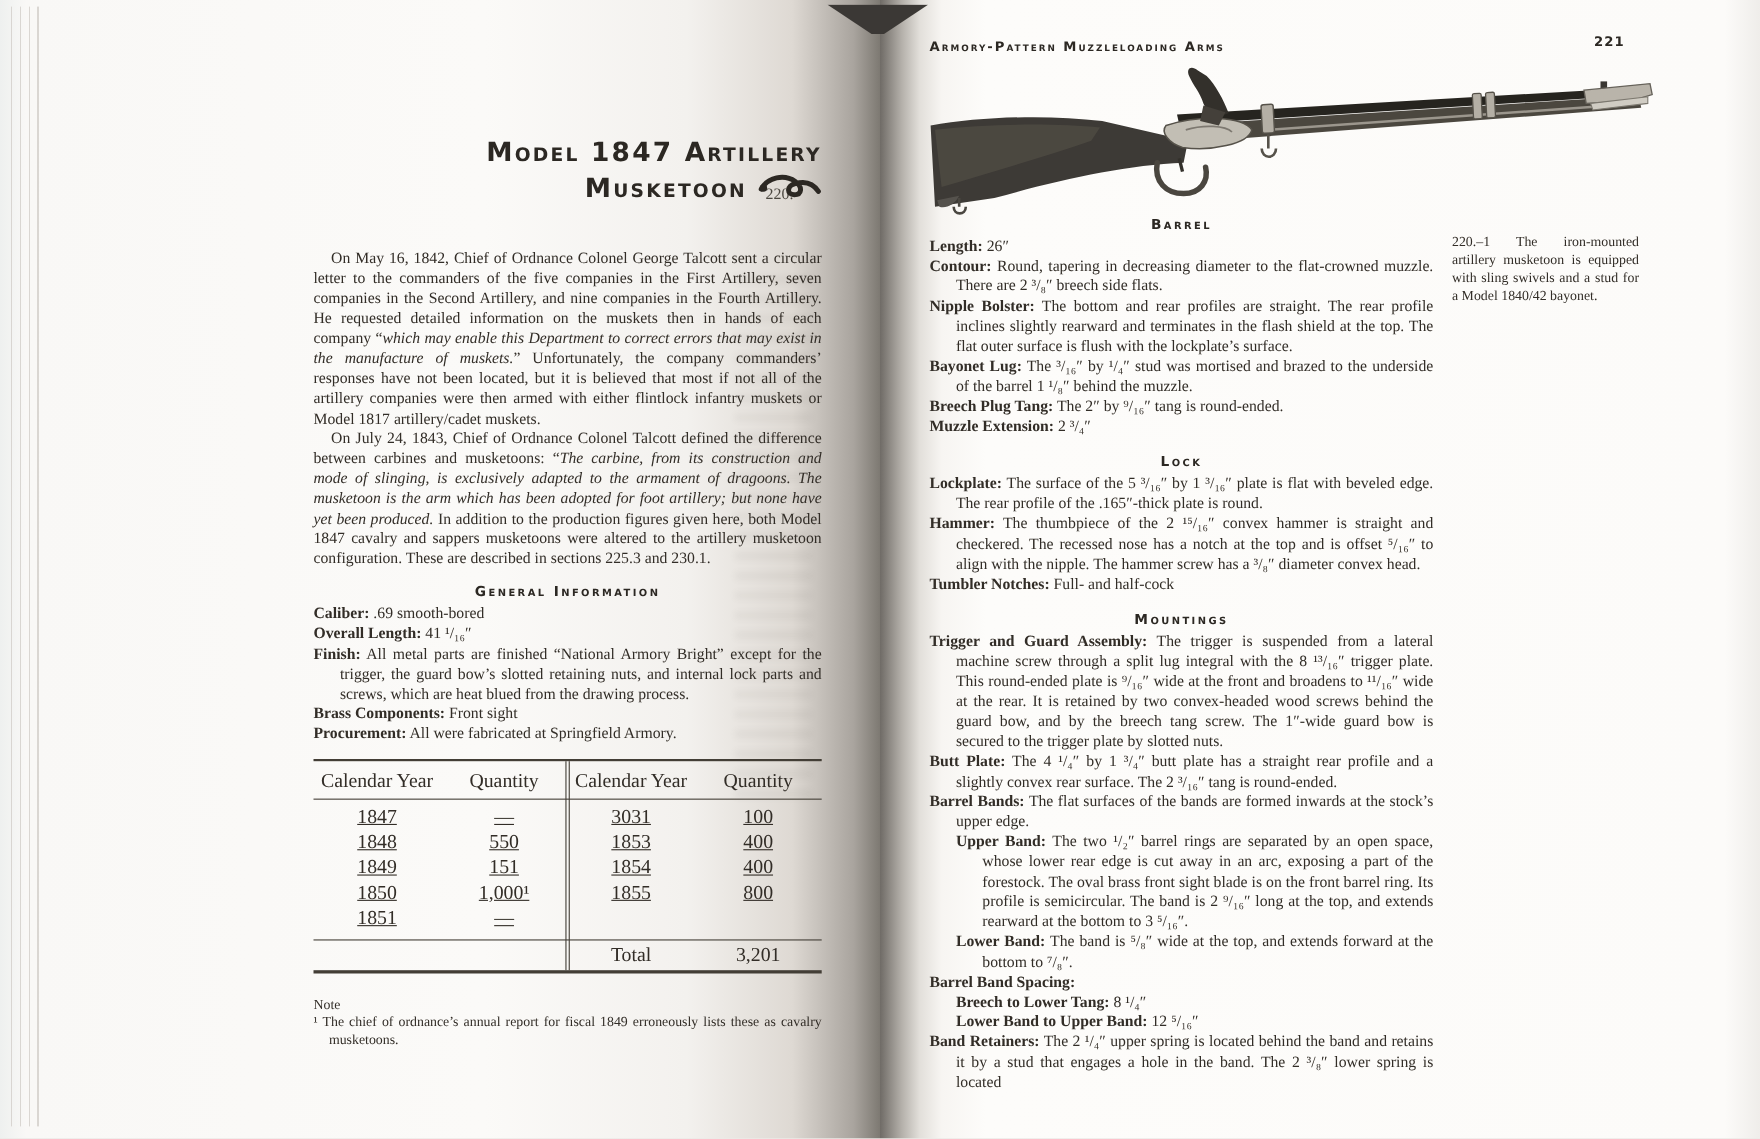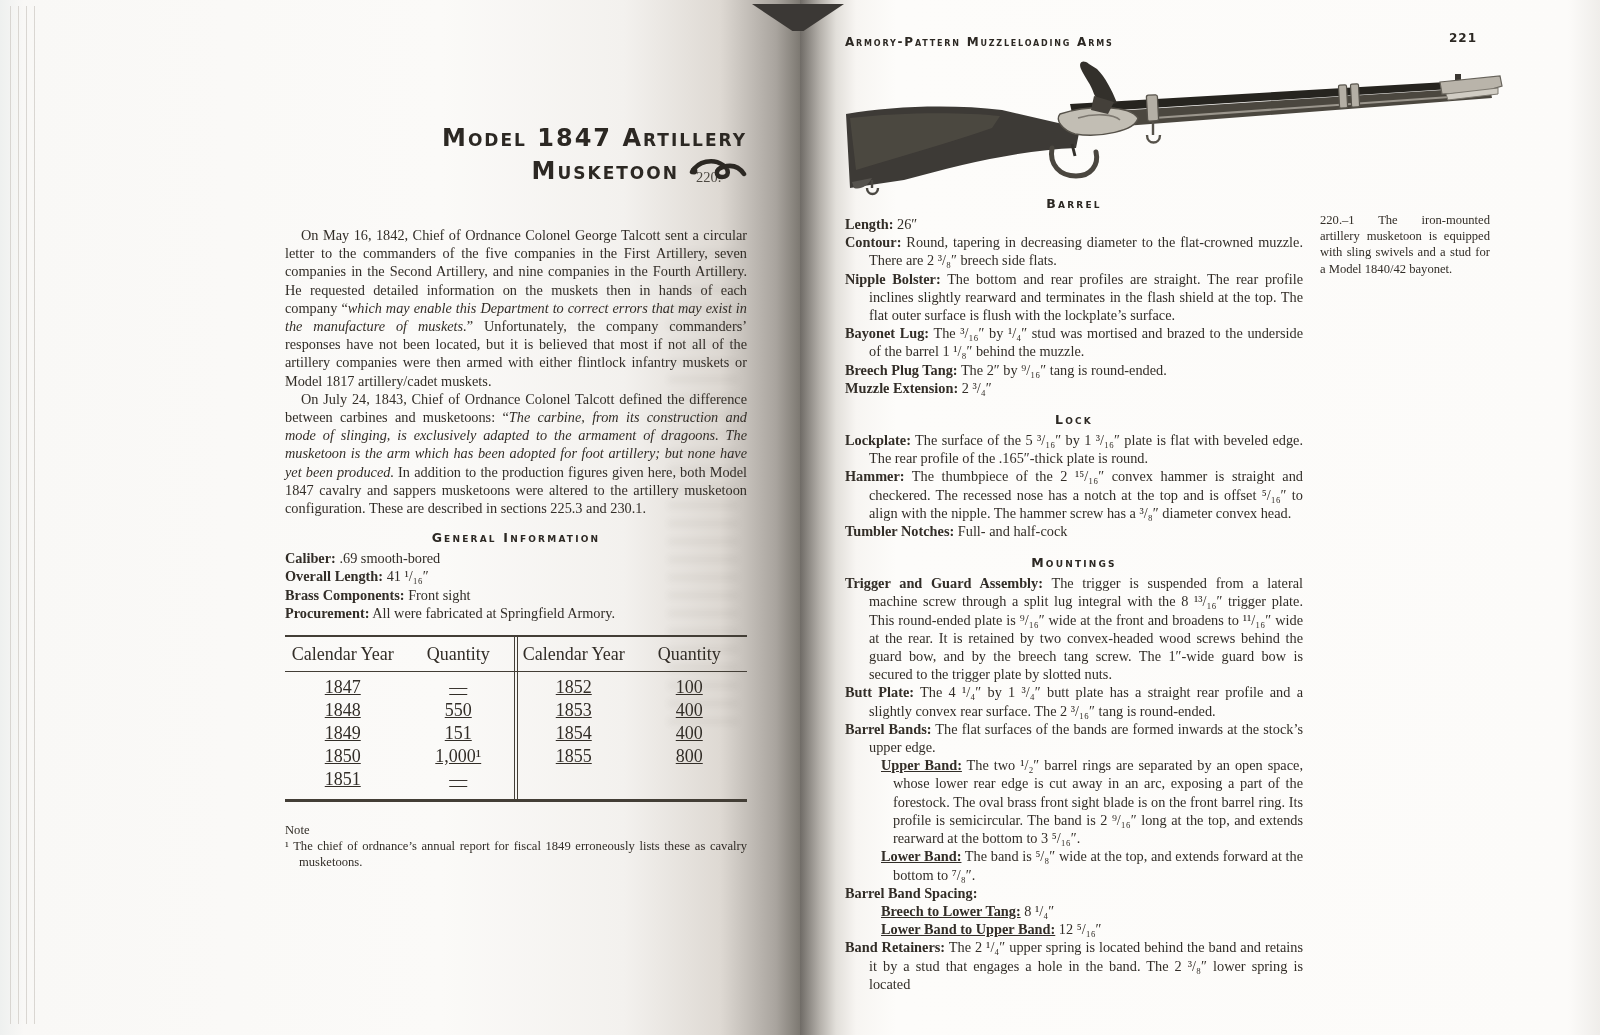--- a/index.html
+++ b/index.html
@@ -121,6 +121,7 @@
 
     <p class="spec"><b>Caliber:</b> <span>.69 smooth-bored</span></p>
     <p class="spec"><b>Overall Length:</b> <span>41 ¹/₁₆″</span></p>
+    <p class="spec"><b>Finish:</b> <span>All metal parts are finished “National Armory Bright” except for the trigger, the guard bow’s slotted retaining nuts, and internal lock parts and screws, which are heat blued from the drawing process.</span></p>
     <p class="spec"><b>Brass Components:</b> <span>Front sight</span></p>
     <p class="spec"><b>Procurement:</b> <span>All were fabricated at Springfield Armory.</span></p>
 

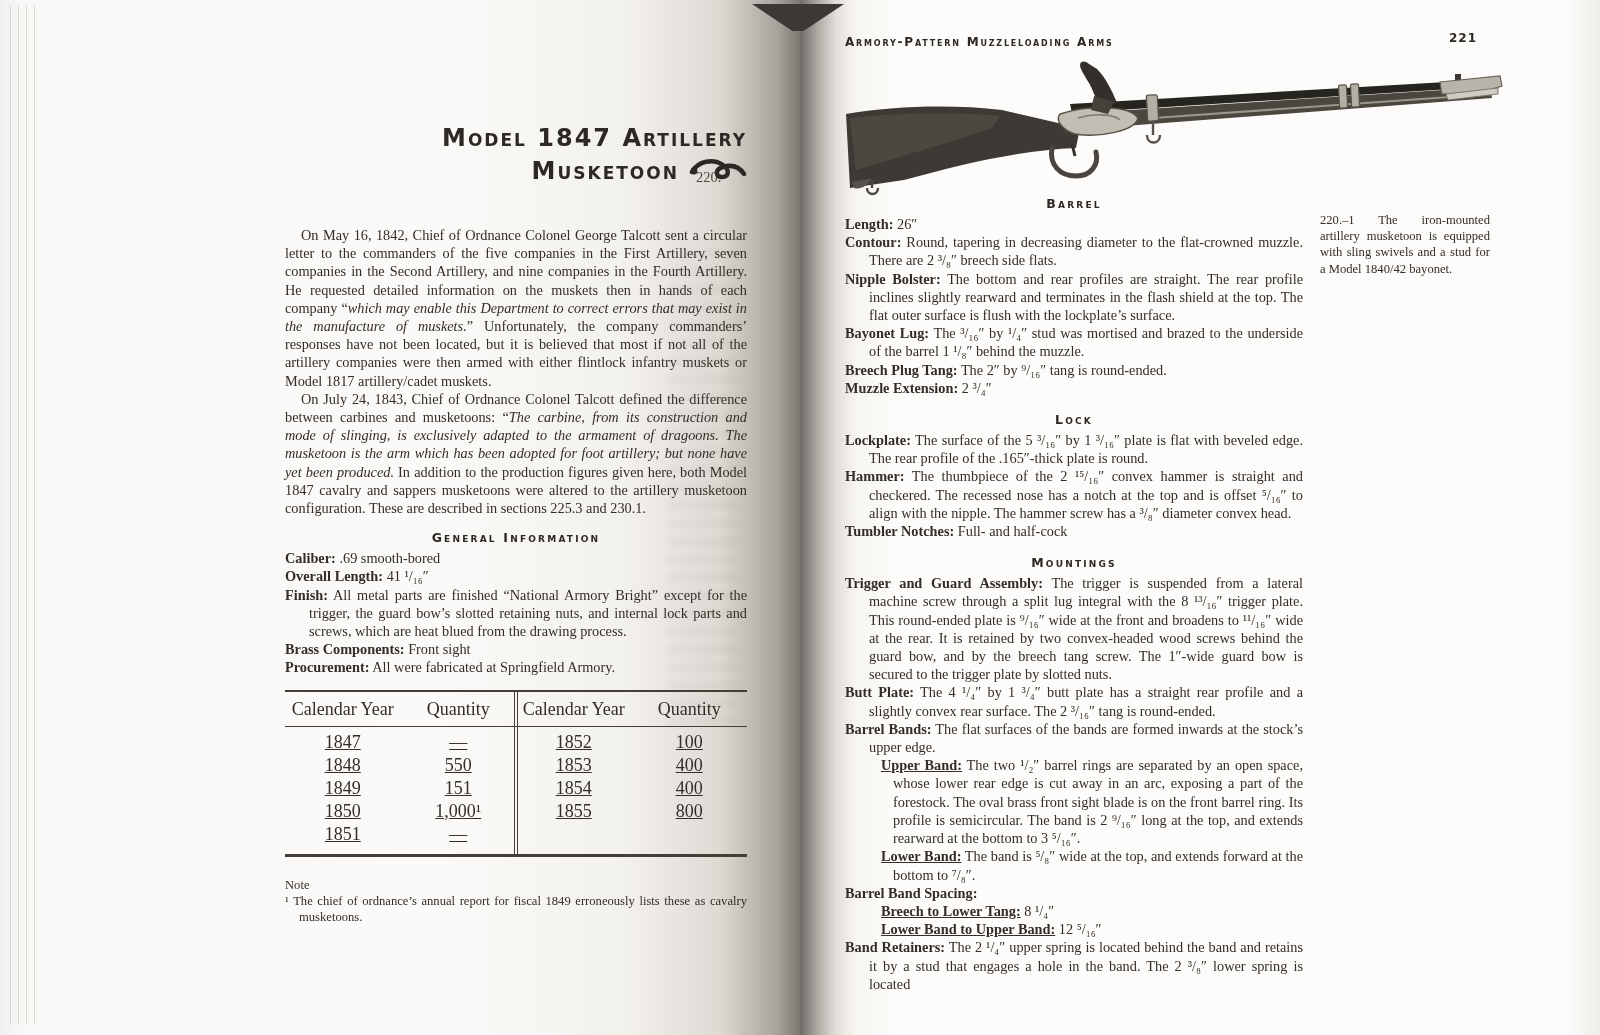--- a/index.html
+++ b/index.html
@@ -162,7 +162,7 @@
         </div>
         <div class="t-half">
           <div class="t-row">
-              <span class="t-cell">1852</span>
+              <span class="t-cell">3031</span>
               <span class="t-cell">100</span>
             </div>
           <div class="t-row">

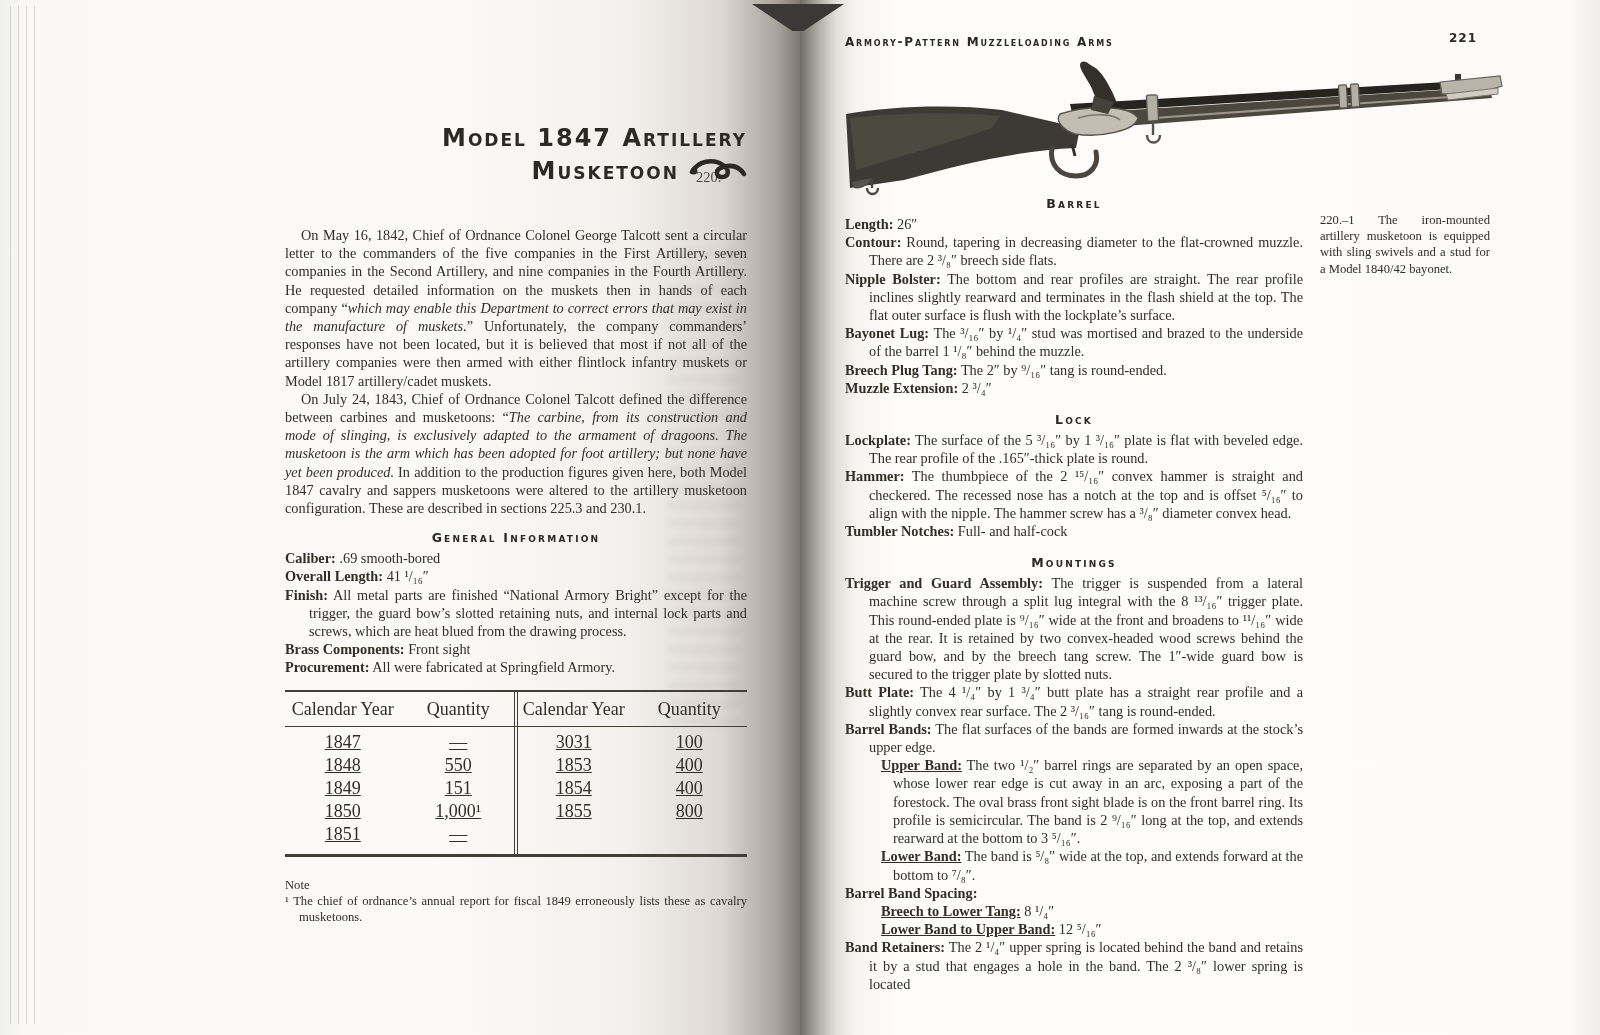--- a/index.html
+++ b/index.html
@@ -56,7 +56,7 @@
     padding-left:24px;text-indent:-24px;
   }
   .item.sub{padding-left:48px;margin-left:0;}
-  .item.sub b{margin-left:12px;text-decoration:underline;}
+  .item.sub b{margin-left:0;}
   .spec b,.item b{font-weight:bold;}
 
   

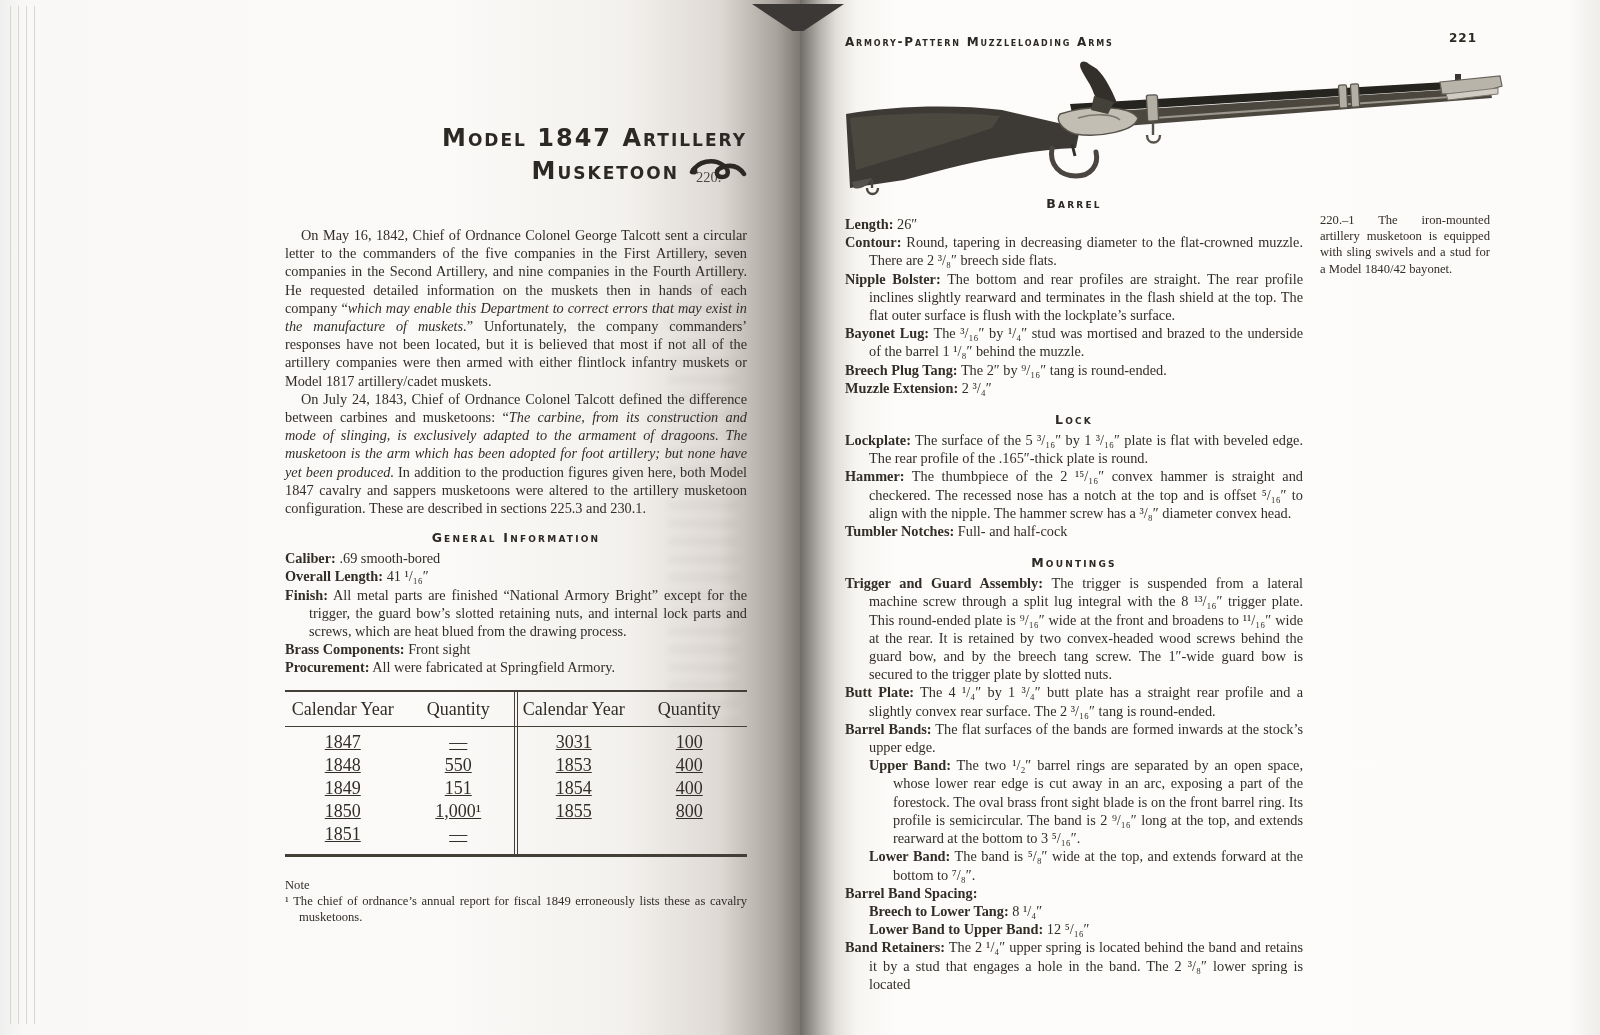--- a/index.html
+++ b/index.html
@@ -179,6 +179,15 @@
             </div>
         </div>
       </div>
+      <div class="t-foot">
+        <div class="t-half"></div>
+        <div class="t-half">
+          <div class="t-row">
+              <span class="t-cell">Total</span>
+              <span class="t-cell">3,201</span>
+            </div>
+        </div>
+      </div>
     </div>
 
     <div class="note">

